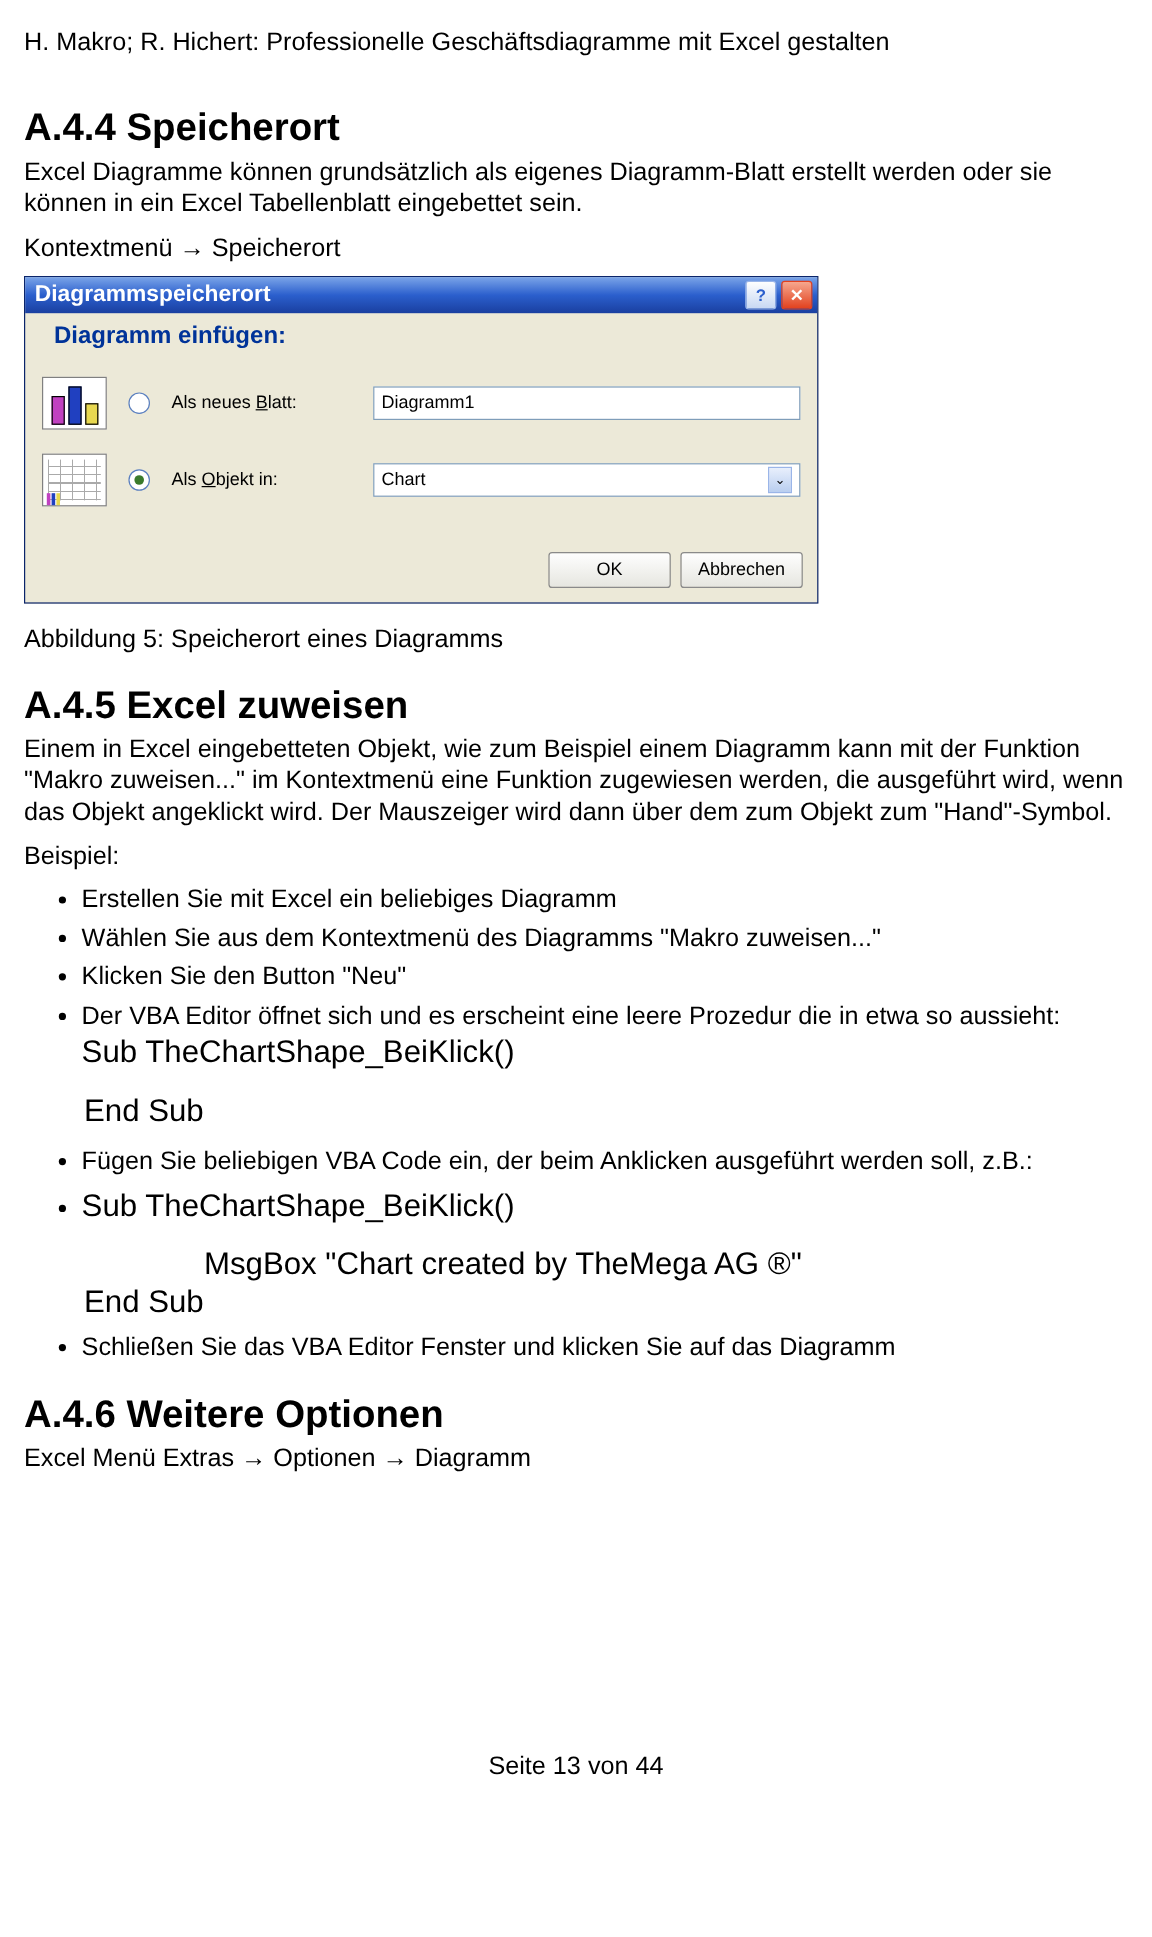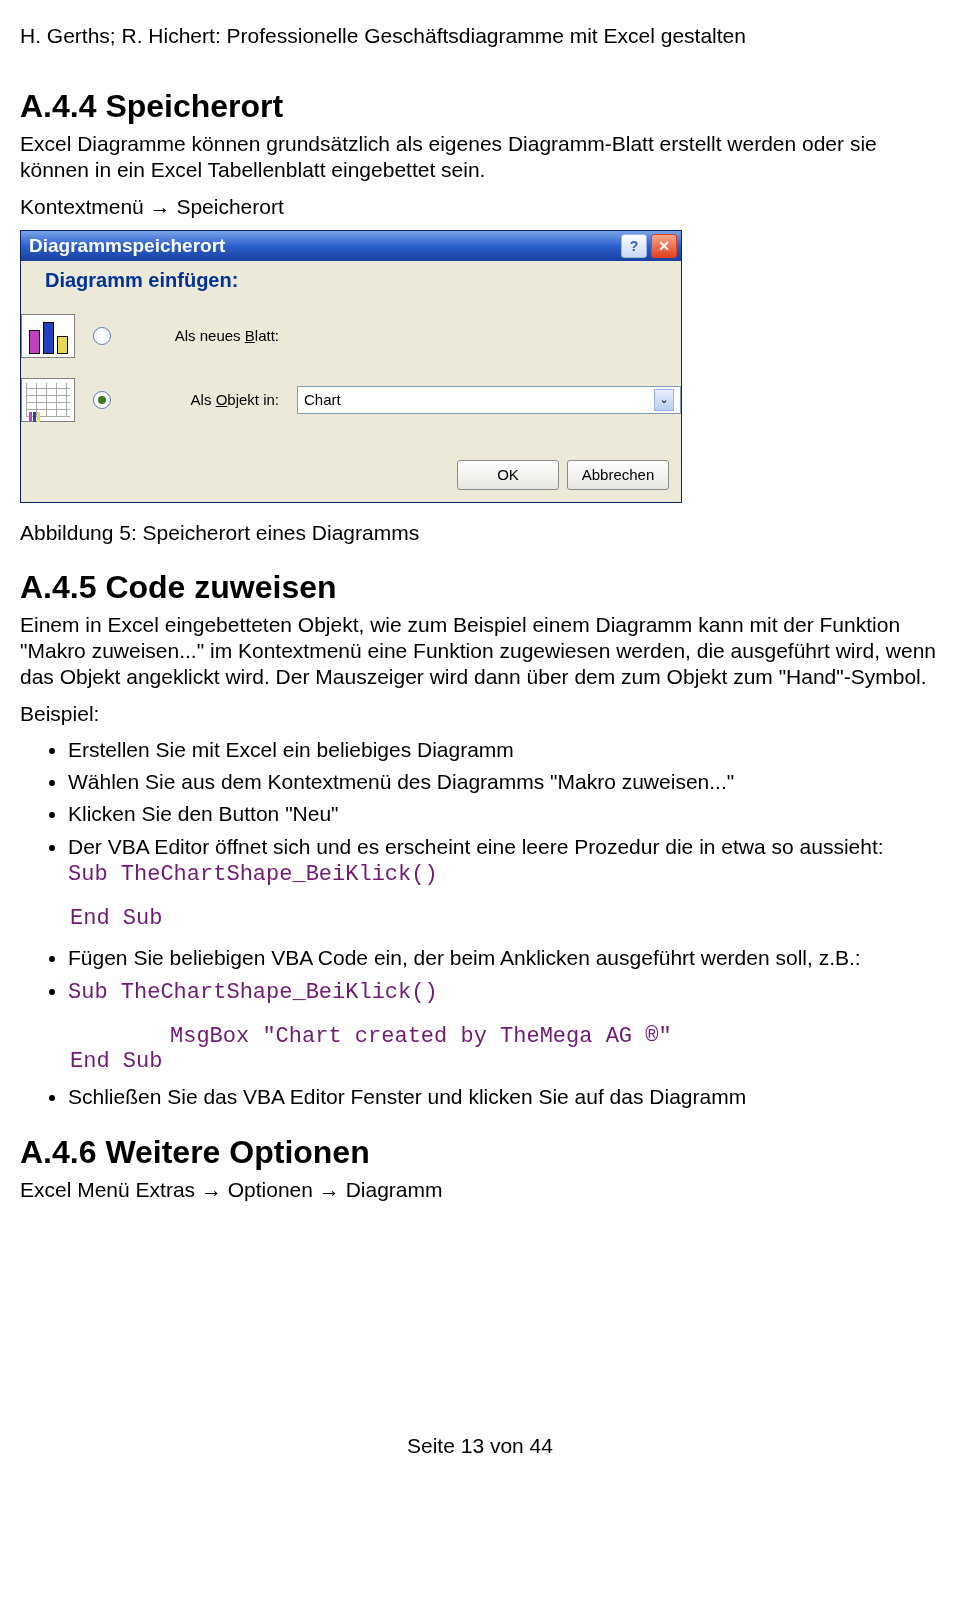--- a/index.html
+++ b/index.html
@@ -154,7 +154,7 @@
 <body>
 
 <div class="page">
-  <div class="header-line">H. Gerths; R. Hichert: Professionelle Geschäftsdiagramme mit Excel gestalten</div>
+  <div class="header-line">H. Makro; R. Hichert: Professionelle Geschäftsdiagramme mit Excel gestalten</div>
 
   <h2>A.4.4 Speicherort</h2>
   <p>Excel Diagramme können grundsätzlich als eigenes Diagramm-Blatt erstellt werden oder sie können in ein Excel Tabellenblatt eingebettet sein.</p>

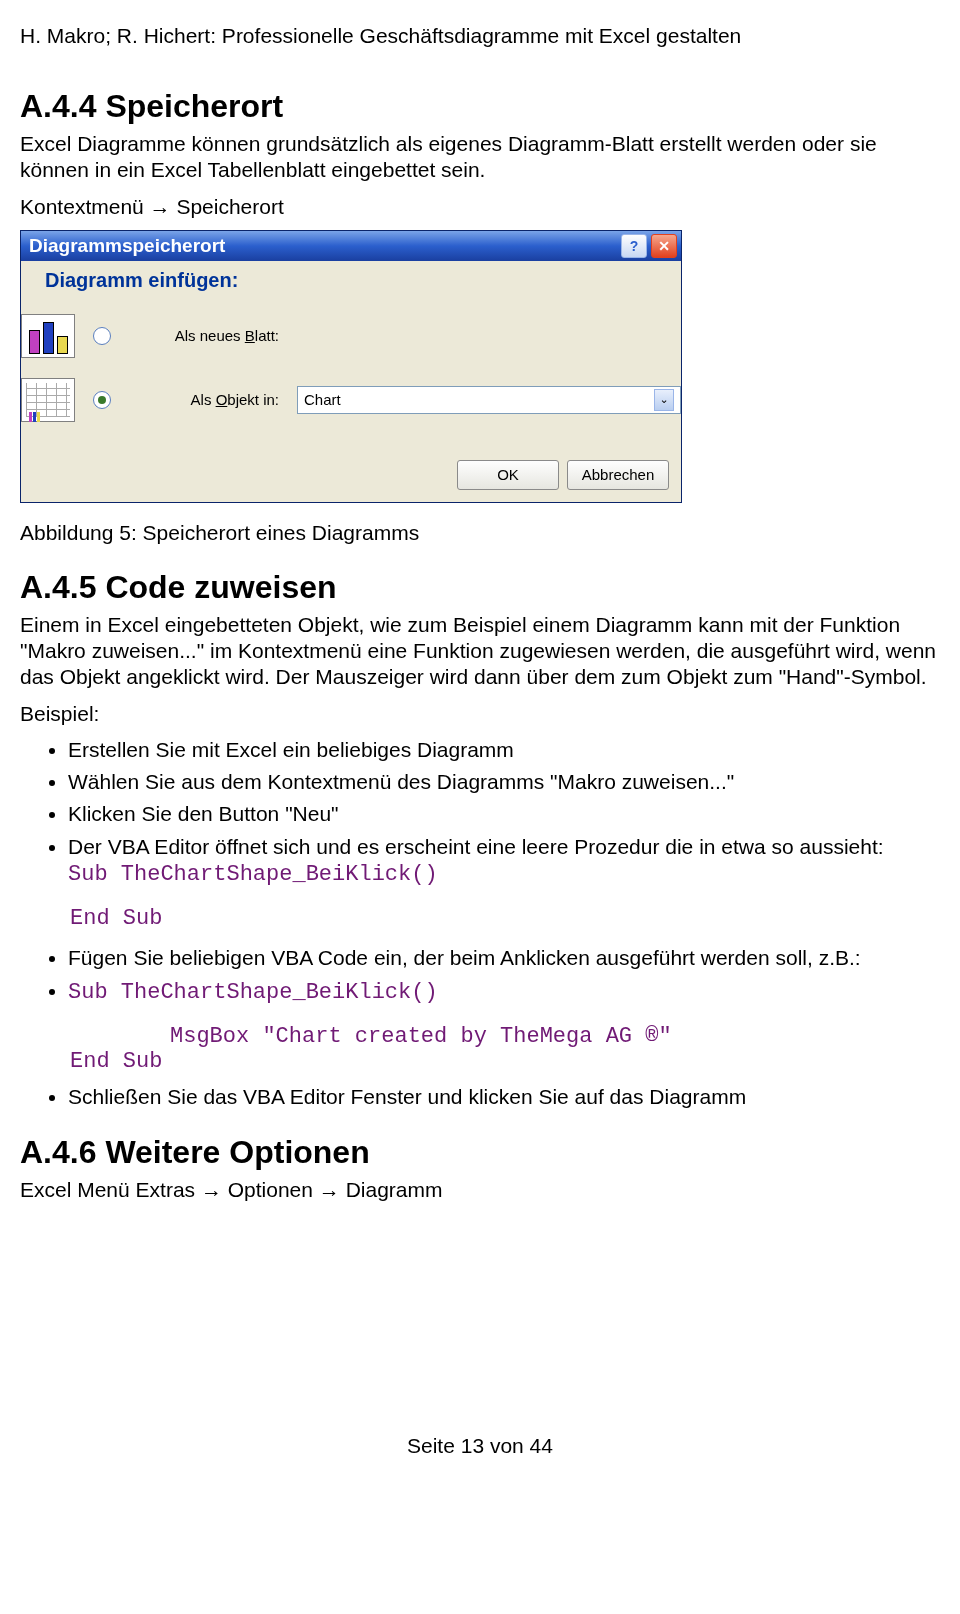--- a/index.html
+++ b/index.html
@@ -91,7 +91,7 @@
     font-weight:bold;
     font-size:20px;
   }
-  .dlg-body{padding:6px 0 14px;text-align:right;}
+  .dlg-body{padding:6px 14px 14px;}
   .opt-row{
     display:flex;
     align-items:center;

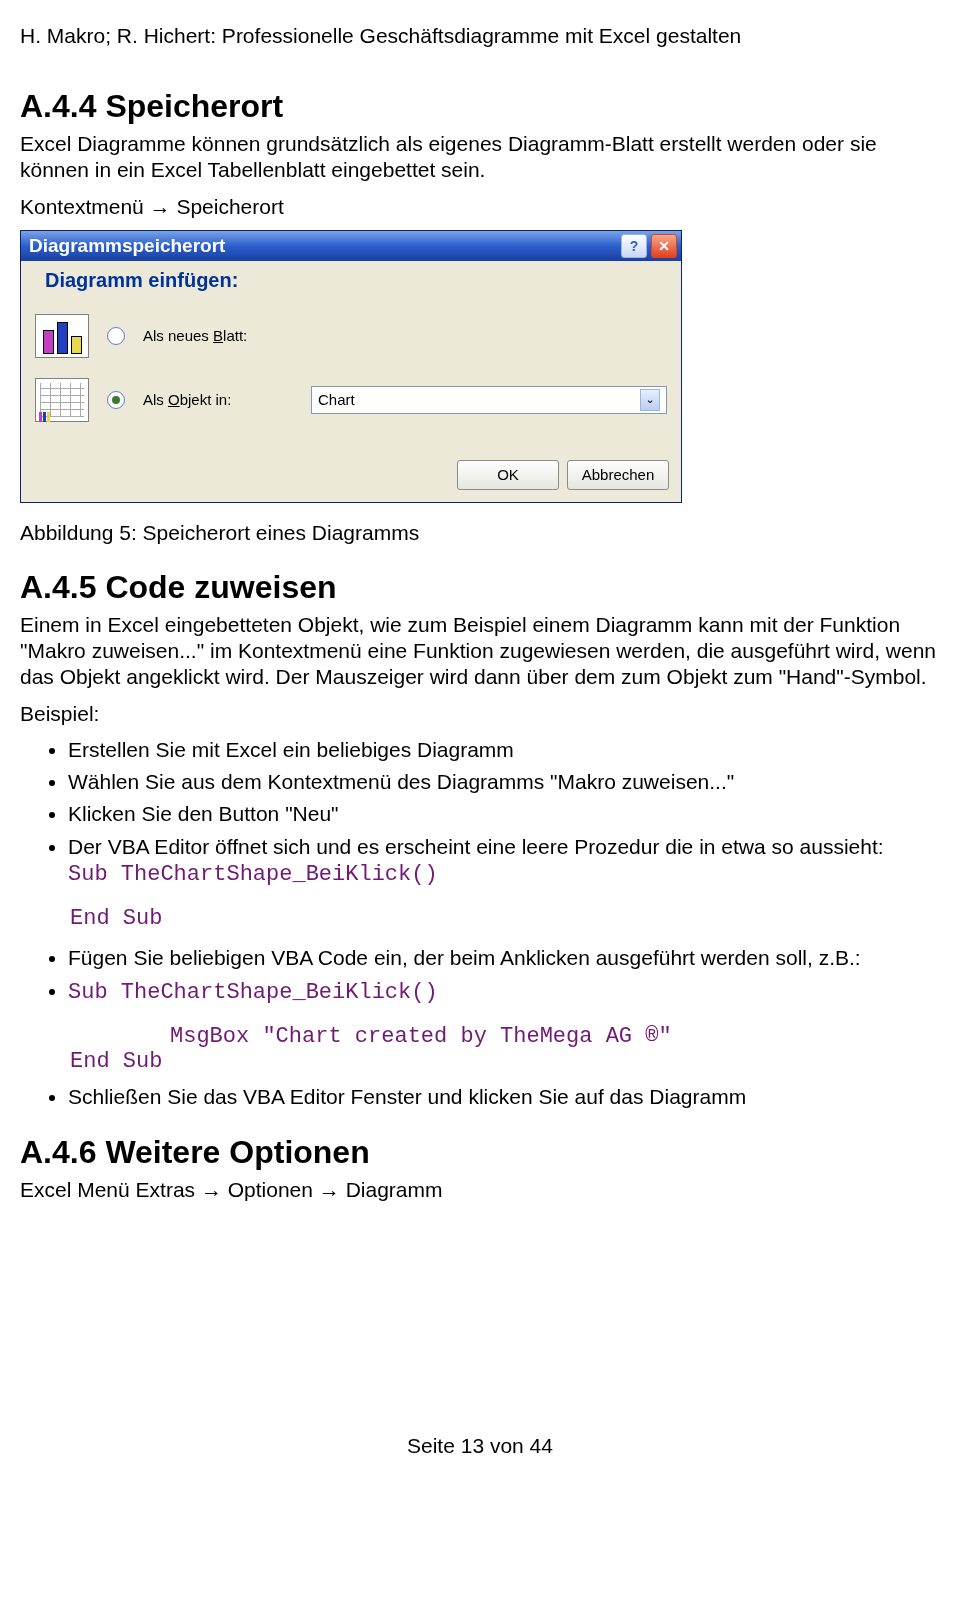--- a/index.html
+++ b/index.html
@@ -182,6 +182,9 @@
         <div class="opt-label">
           <span>Als neues </span><u>B</u><span>latt:</span>
         </div>
+        <div class="field">
+          <span>Diagramm1</span>
+        </div>
       </div>
       <div class="opt-row">
         <div class="sheet-icon">

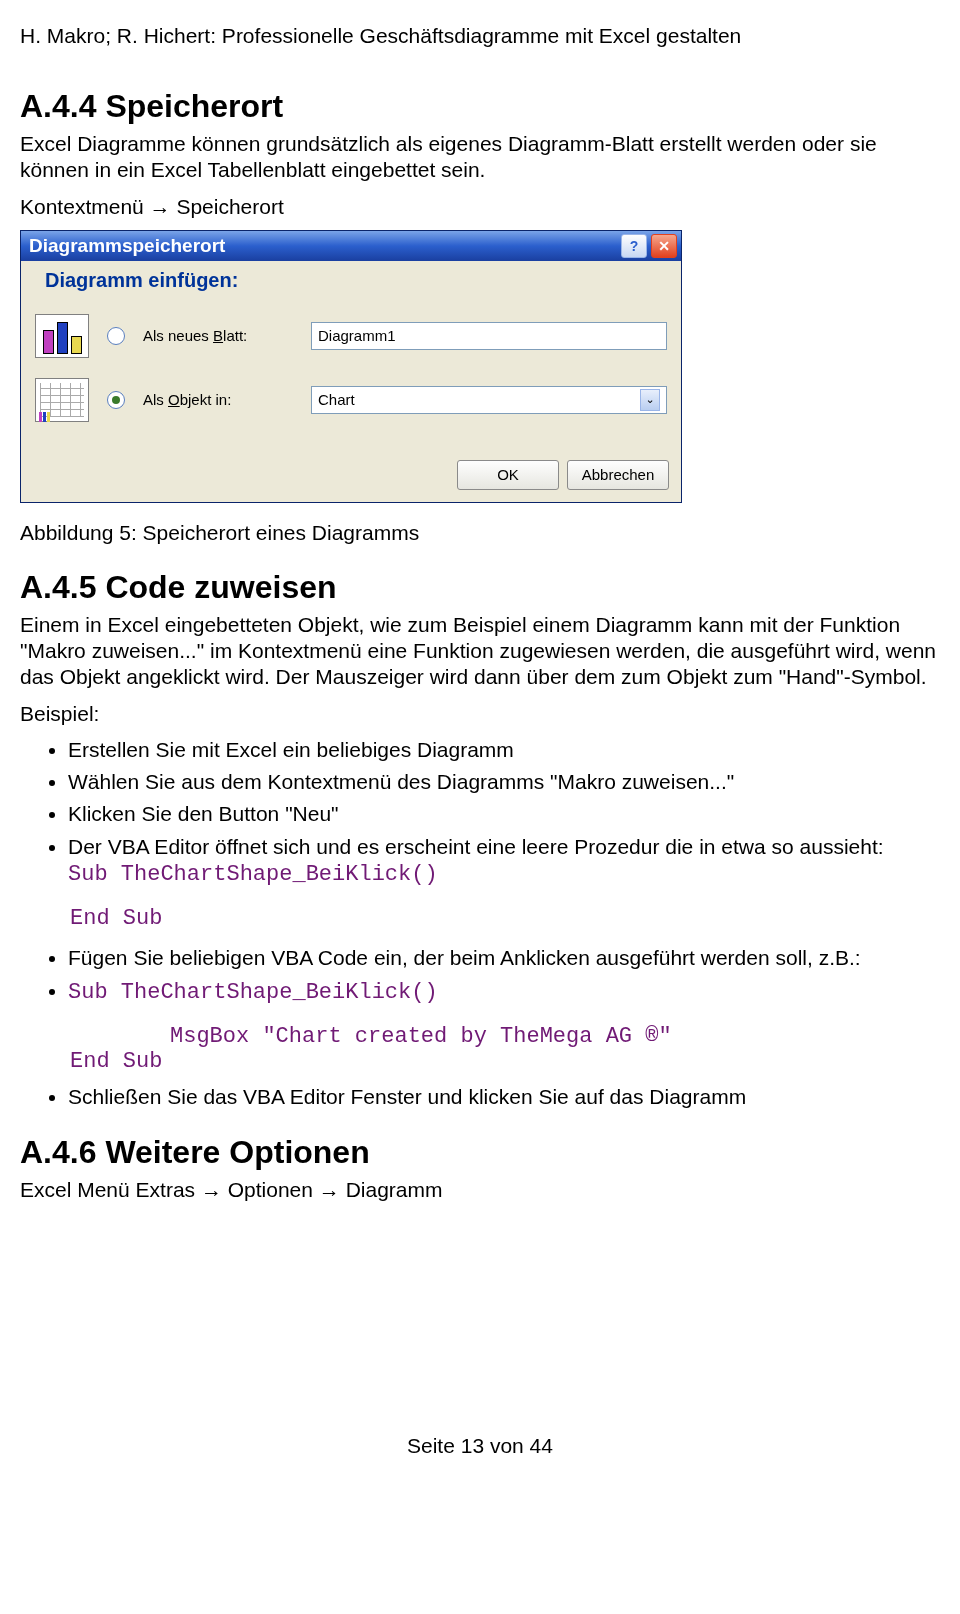--- a/index.html
+++ b/index.html
@@ -209,7 +209,7 @@
 
   <div class="caption">Abbildung 5: Speicherort eines Diagramms</div>
 
-  <h2>A.4.5 Code zuweisen</h2>
+  <h2>A.4.5 Excel zuweisen</h2>
   <p>Einem in Excel eingebetteten Objekt, wie zum Beispiel einem Diagramm kann mit der Funktion "Makro zuweisen..." im Kontextmenü eine Funktion zugewiesen werden, die ausgeführt wird, wenn das Objekt angeklickt wird. Der Mauszeiger wird dann über dem zum Objekt zum "Hand"-Symbol.</p>
   <p style="font-weight:normal">Beispiel:</p>
 

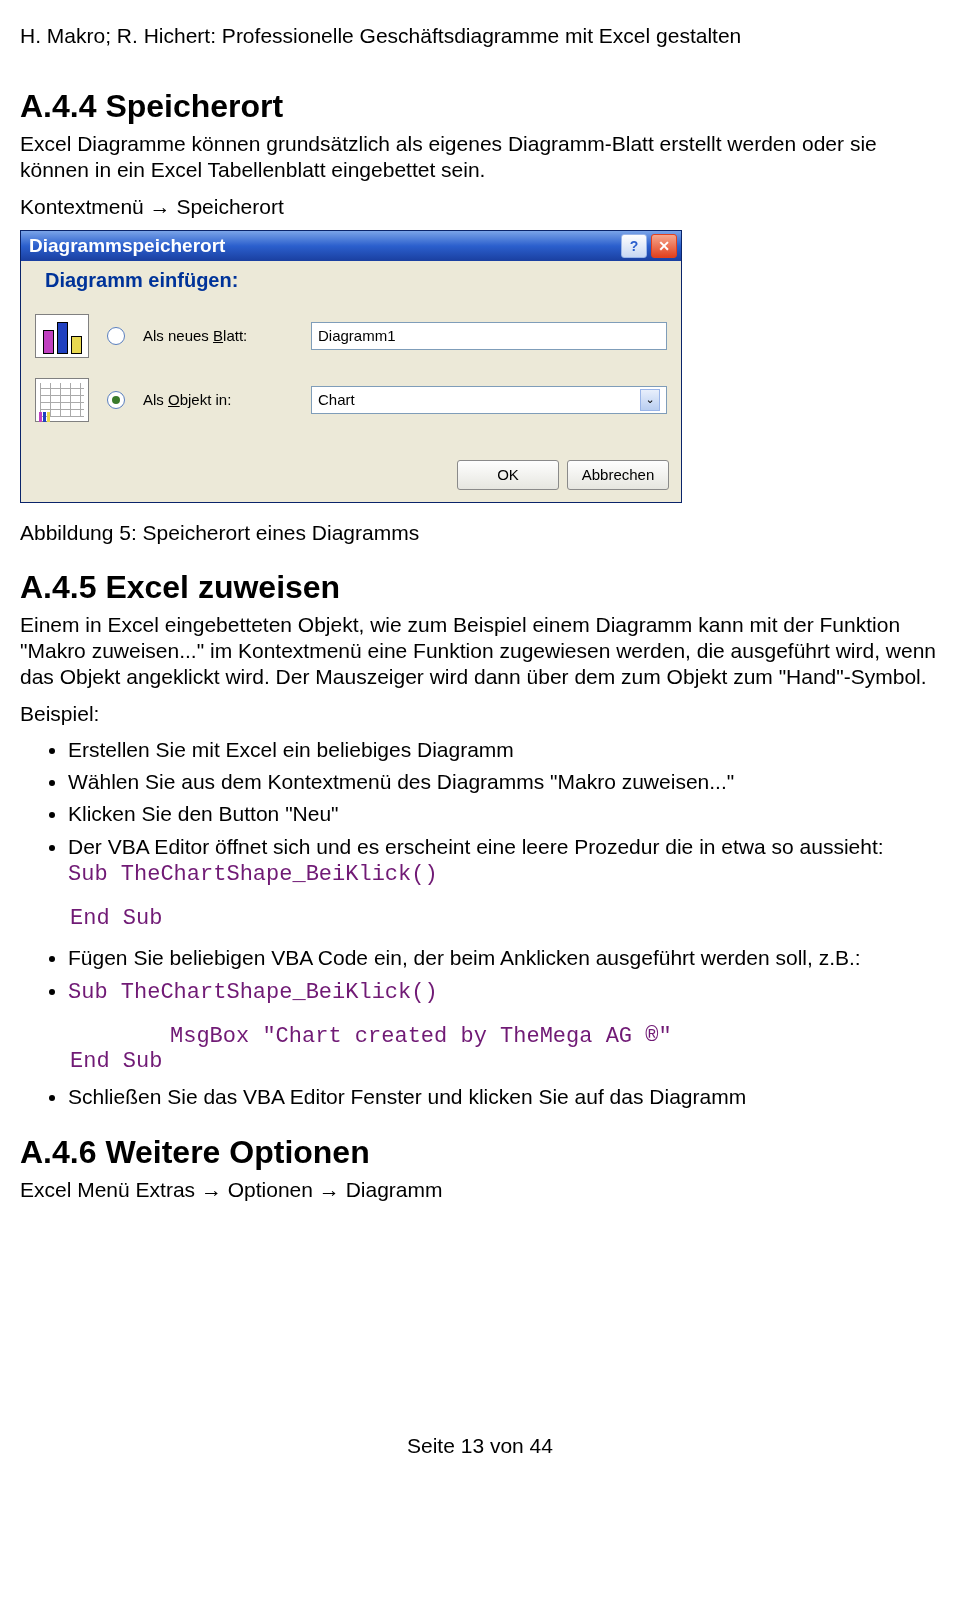--- a/index.html
+++ b/index.html
@@ -41,9 +41,9 @@
     line-height:1.25;
   }
   .code{
-    font-family:Liberation Mono, monospace;
-    font-size:22px;
-    color:#701a75;
+    font-family:Liberation Sans, sans-serif;
+    font-size:26px;
+    color:#000000;
     white-space:pre;
   }
   .code-indent1{padding-left:50px;display:block;}

